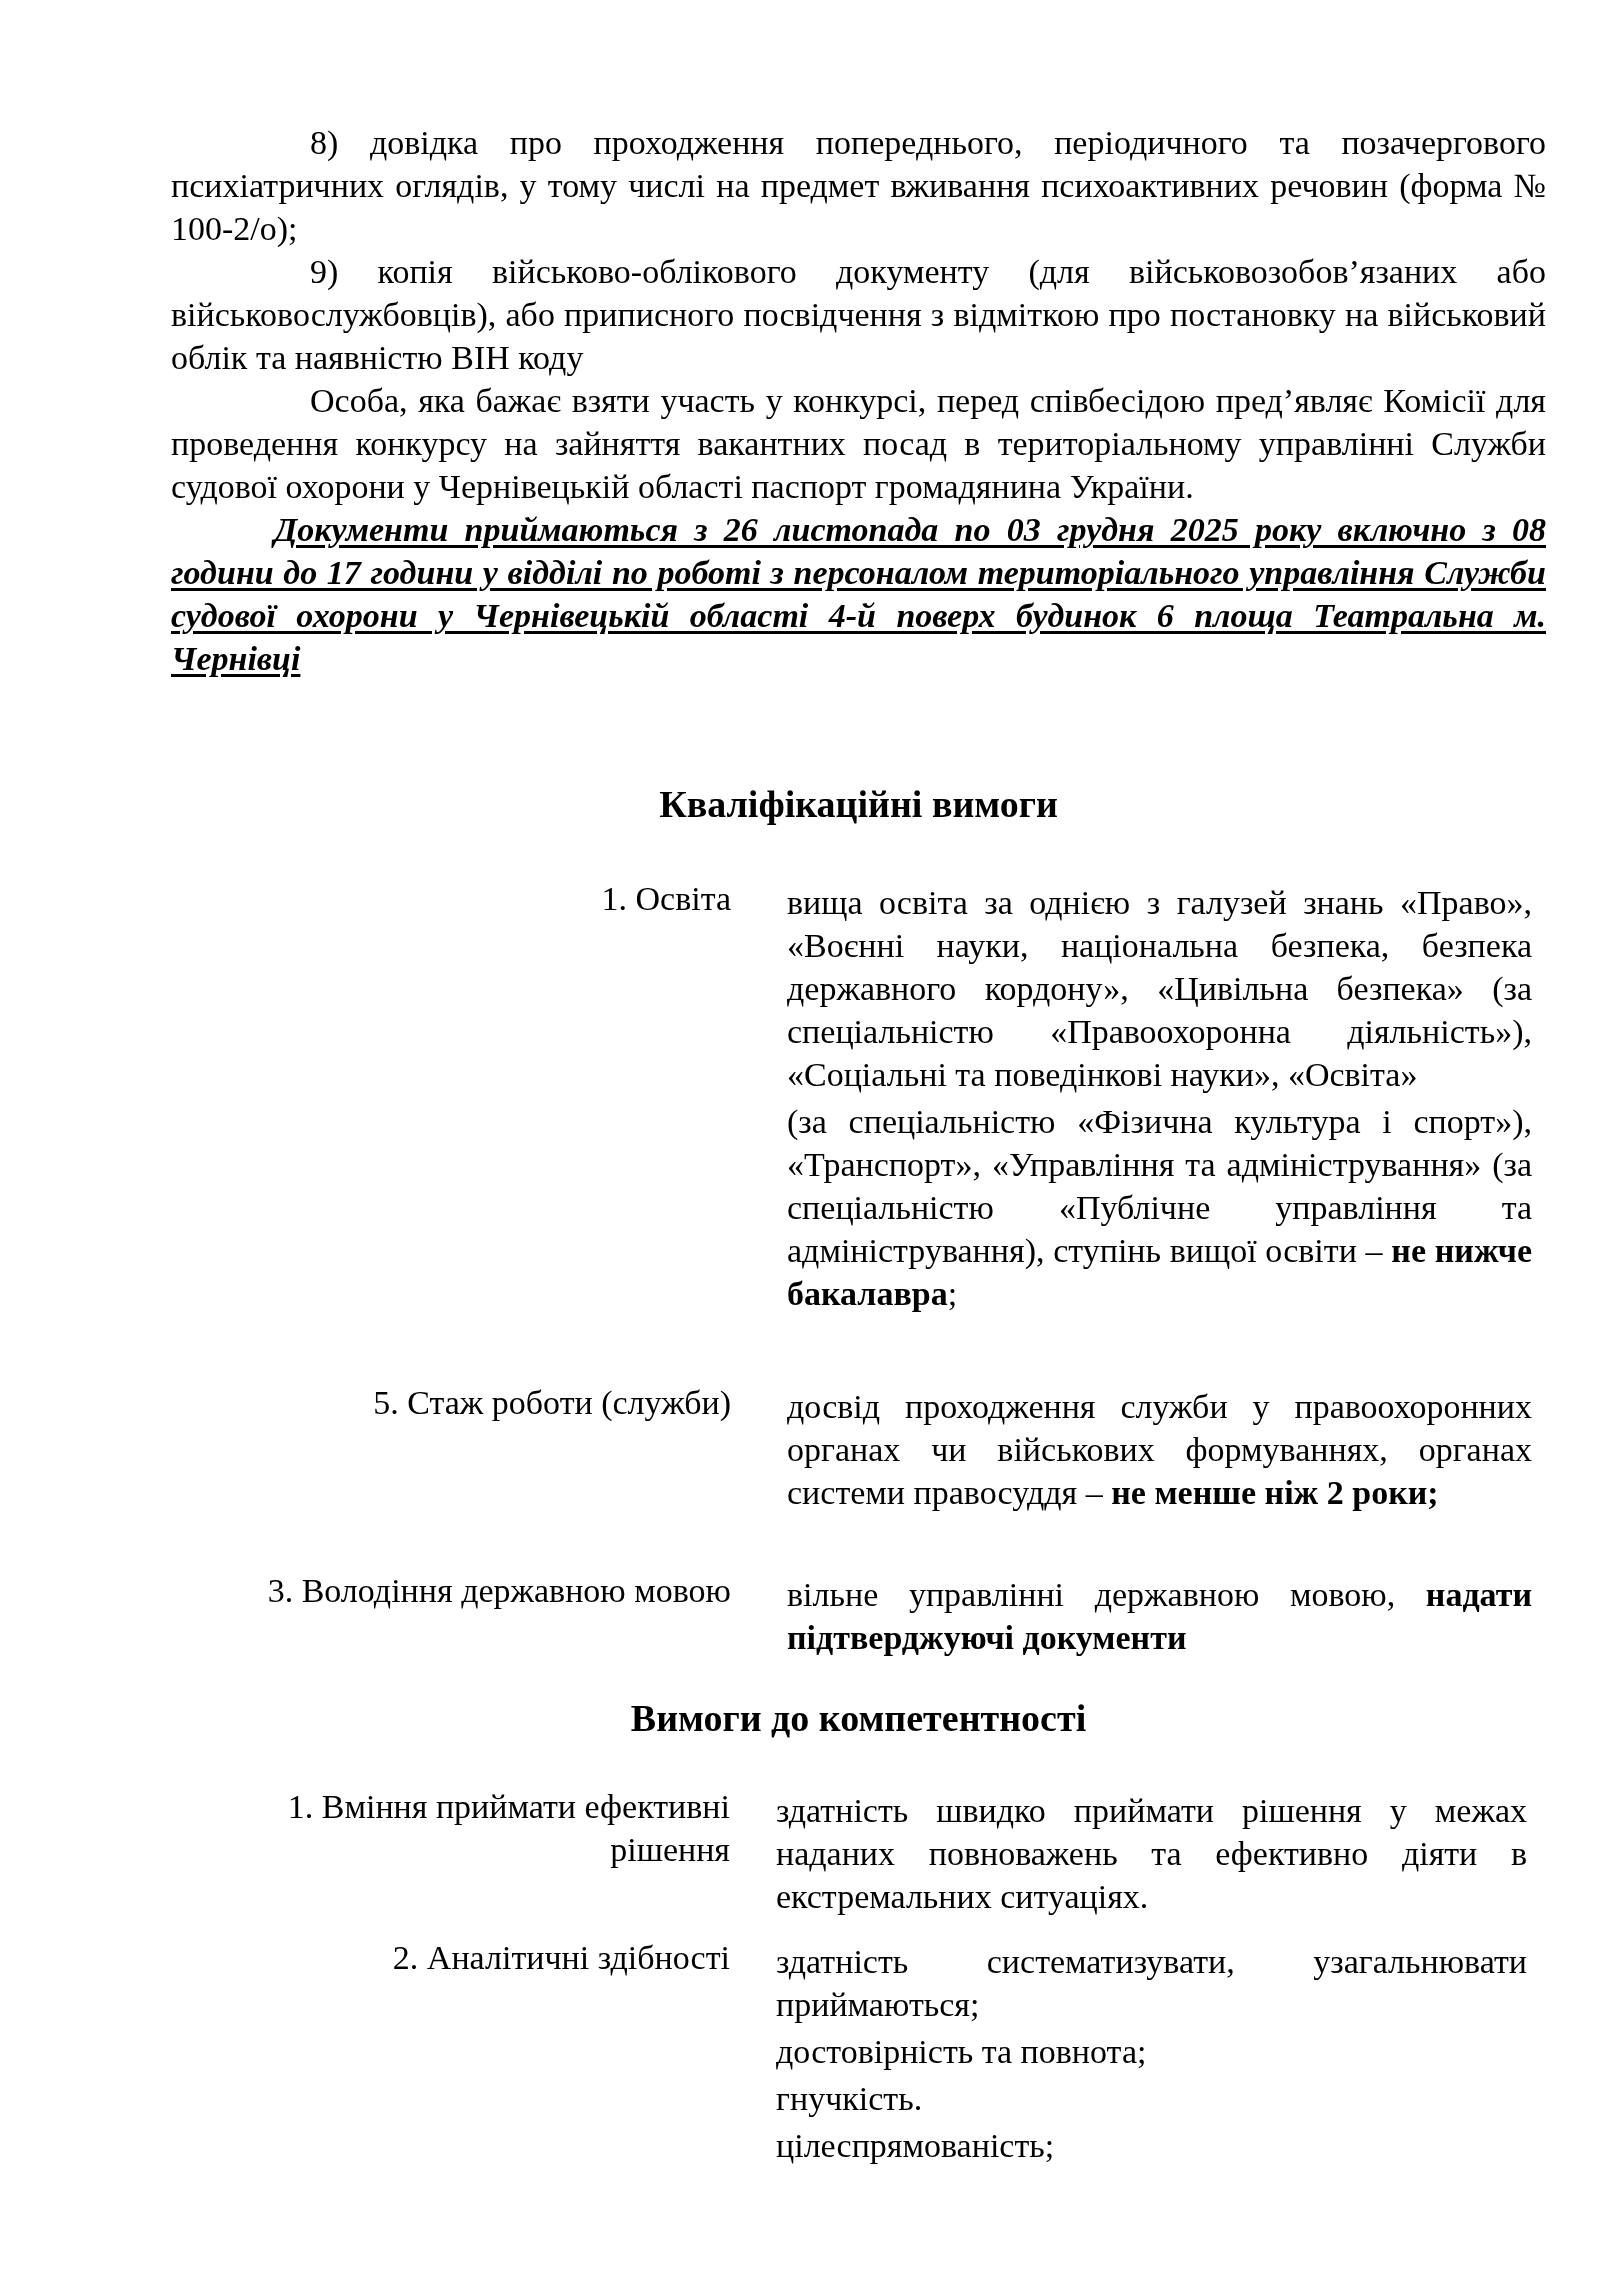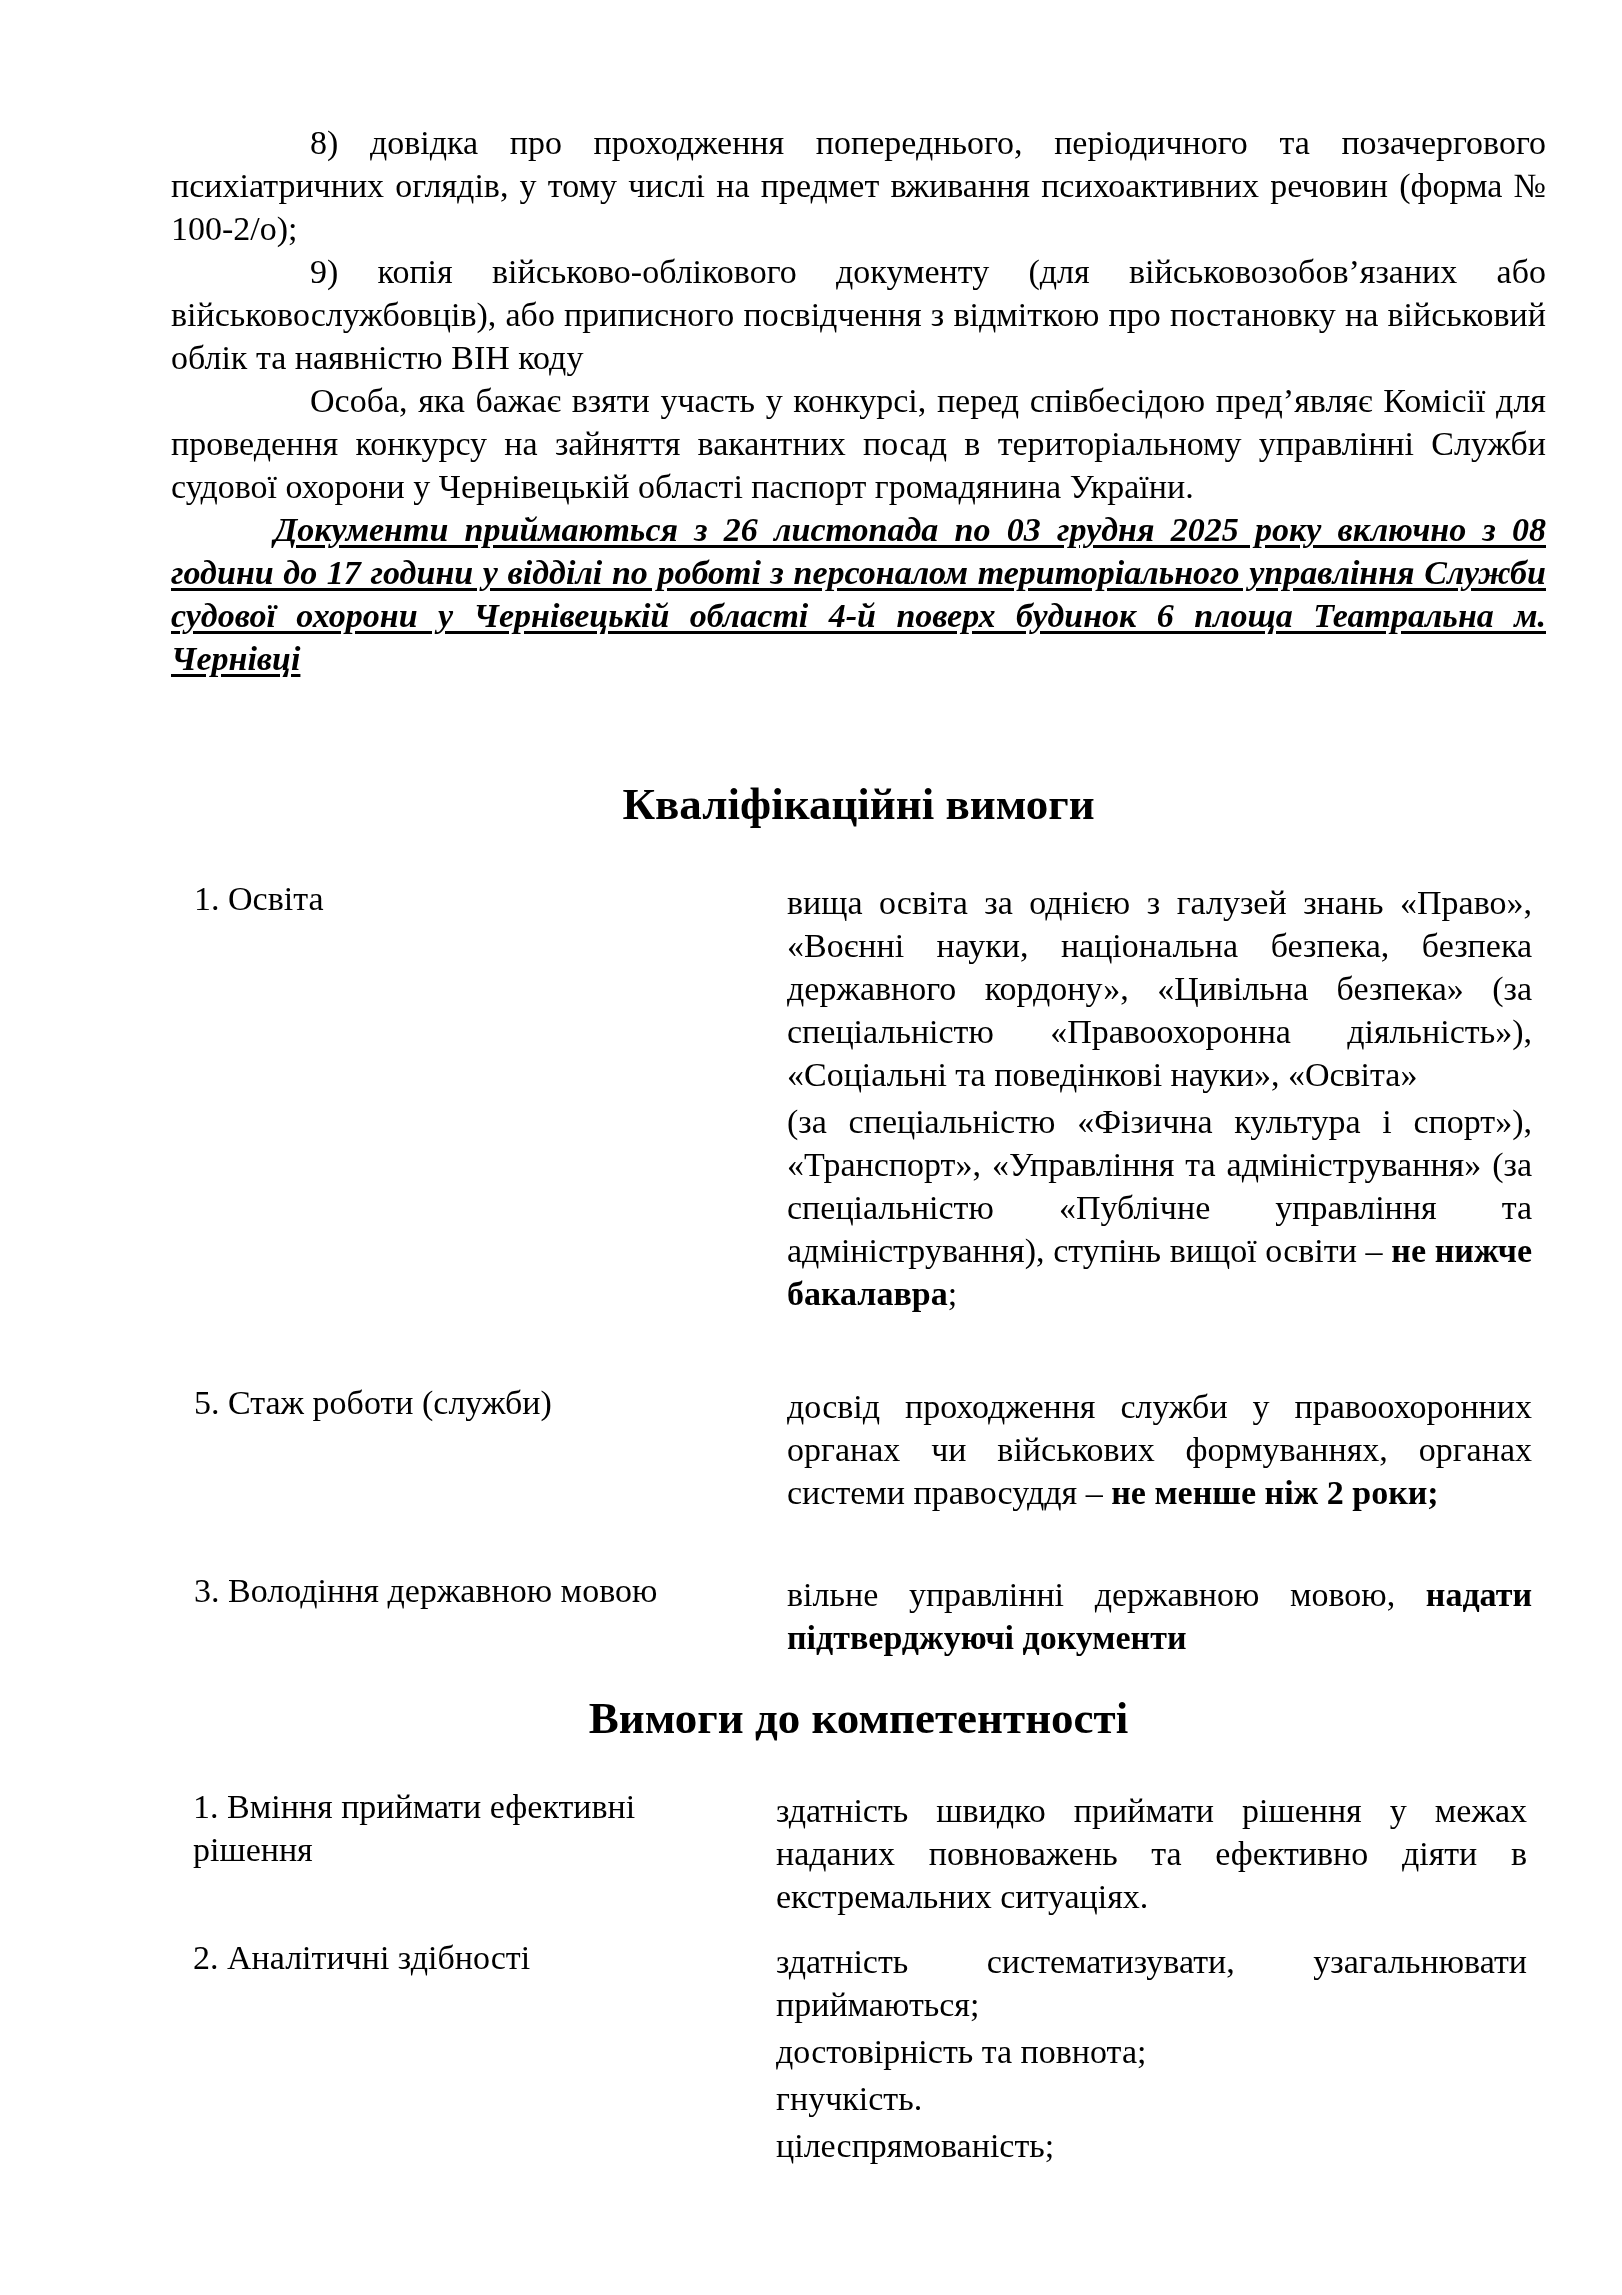--- a/index.html
+++ b/index.html
@@ -23,7 +23,7 @@
   }
   .heading {
     position: absolute; left: 171px; width: 1375px; text-align: center;
-    font-weight: bold; margin: 0; font-size: 45px;
+    font-weight: bold; margin: 0; font-size: 38px;
   }
   .row { position: absolute; left: 0; width: 1623px; }
   .row .label { position: absolute; left: 194px; width: 537px; text-align: left; }

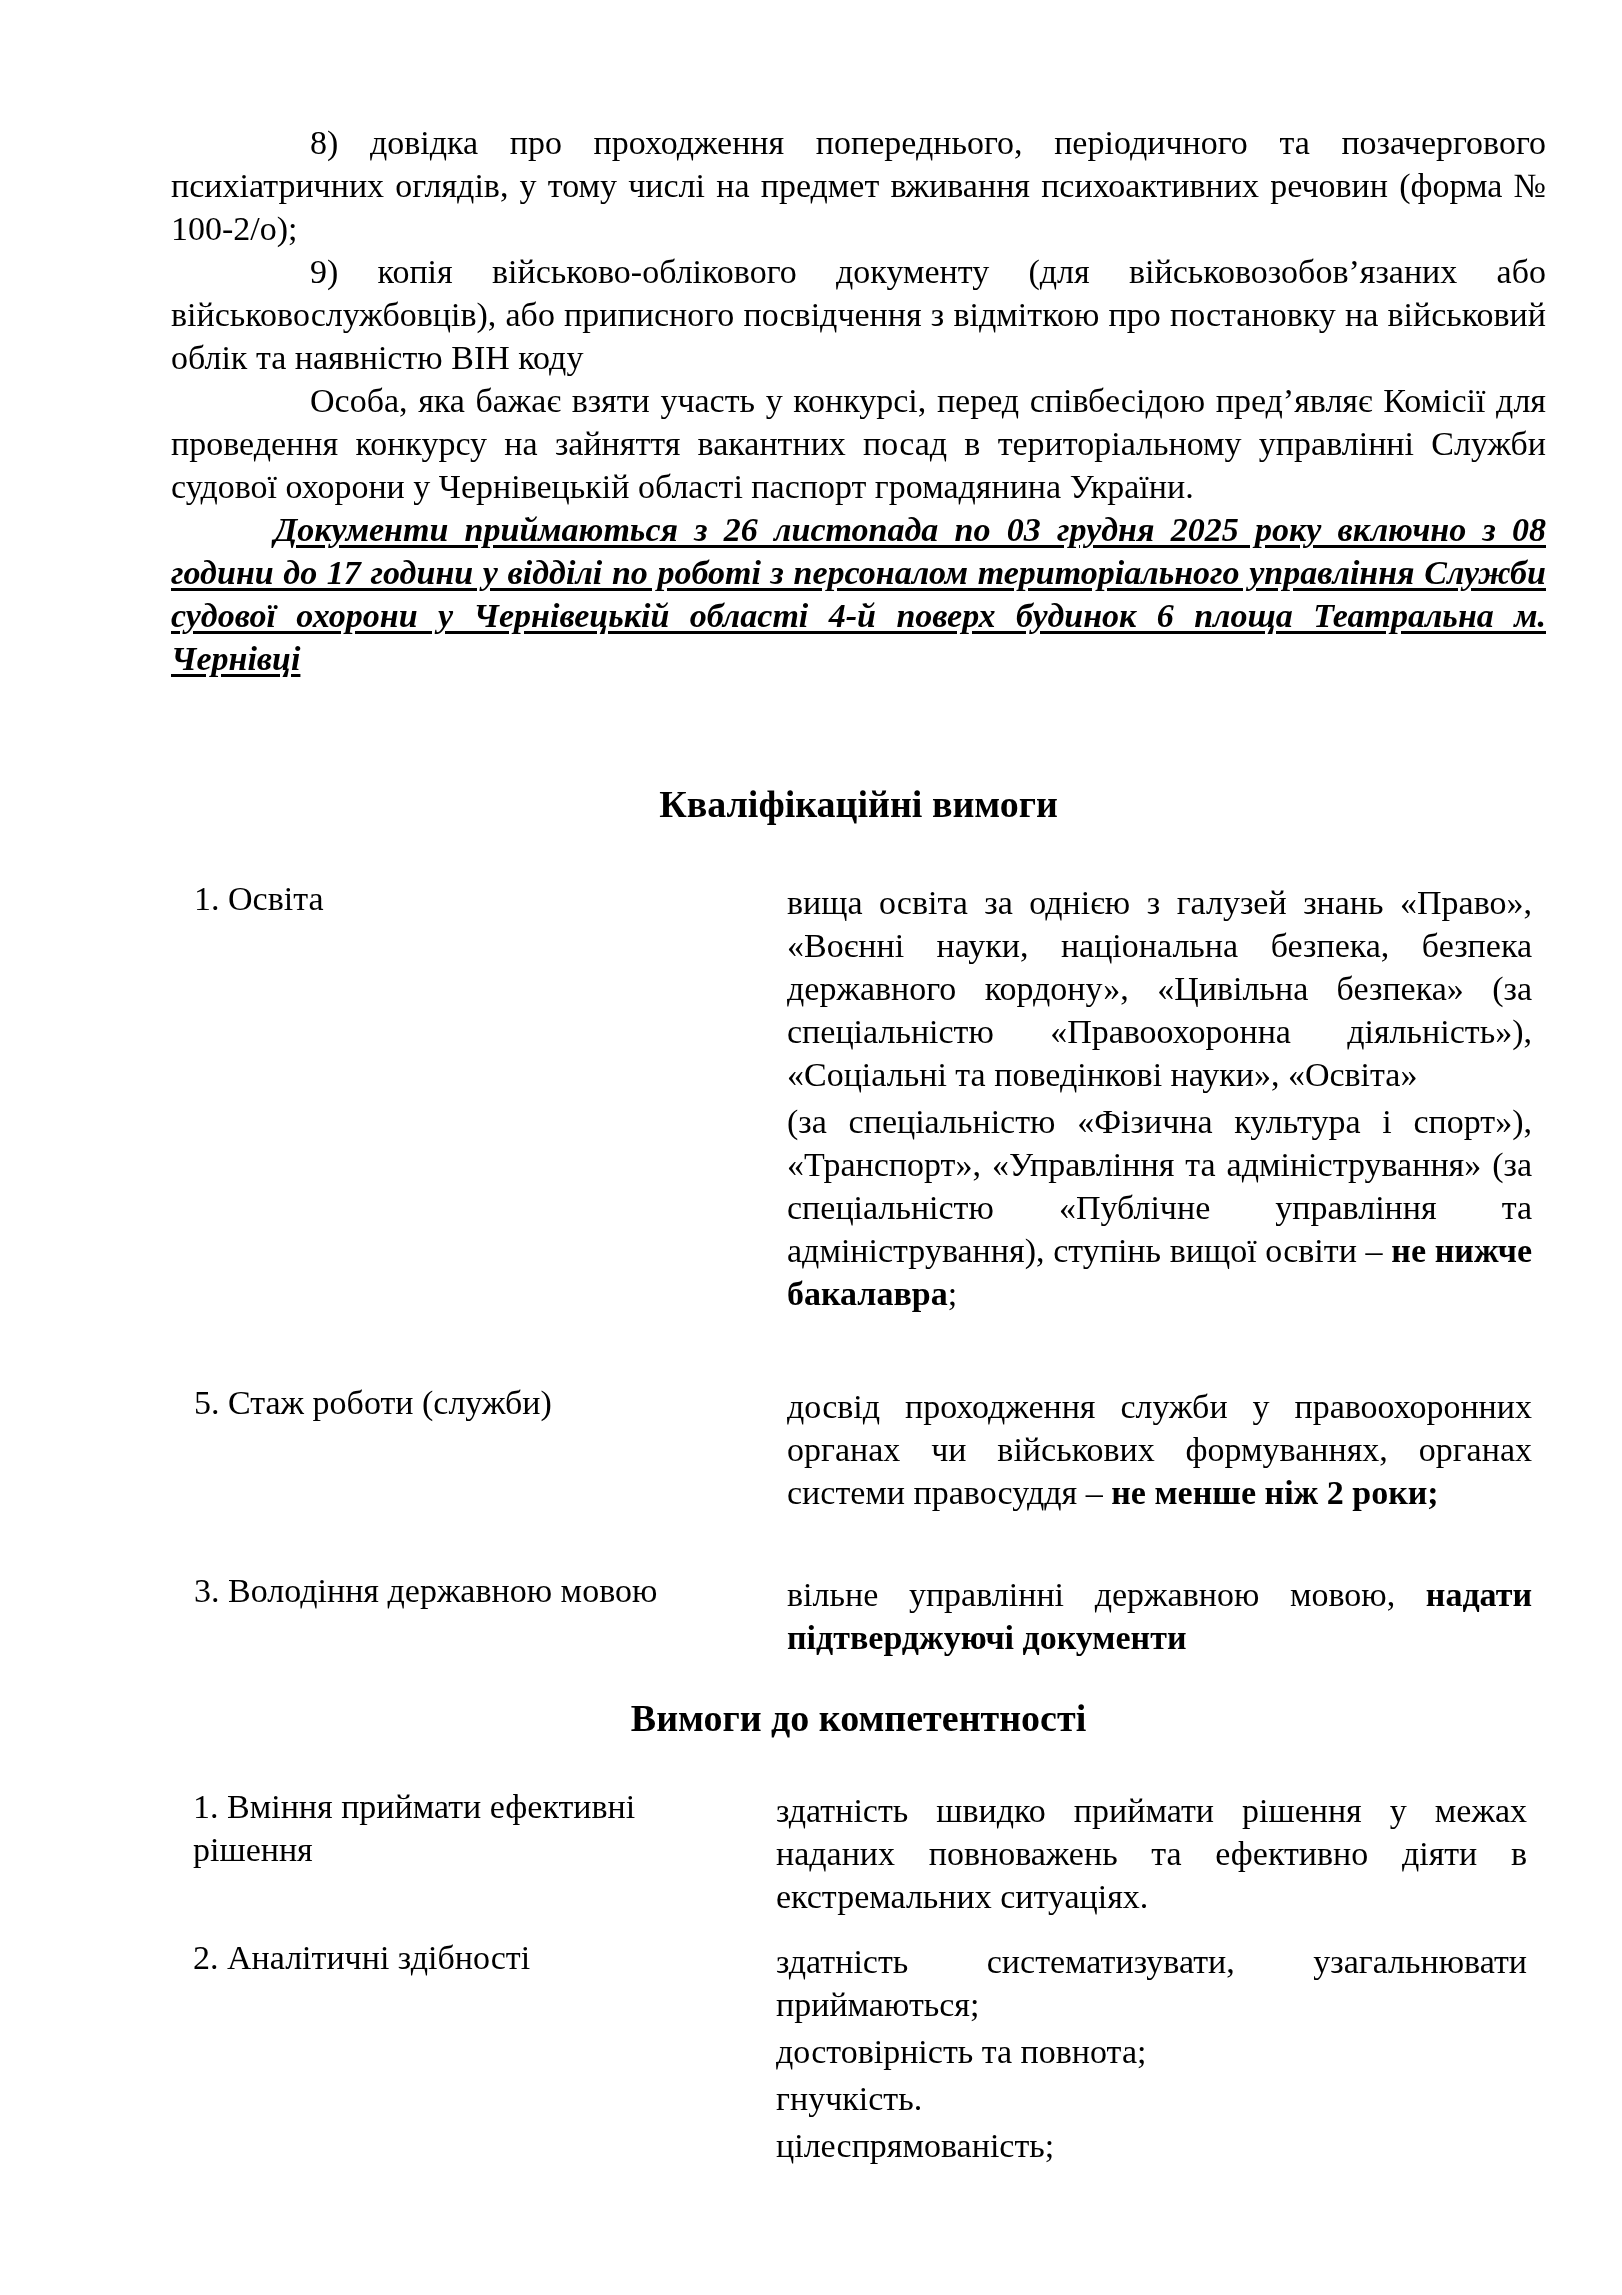--- a/index.html
+++ b/index.html
@@ -26,7 +26,7 @@
     font-weight: bold; margin: 0; font-size: 38px;
   }
   .row { position: absolute; left: 0; width: 1623px; }
-  .row .label { position: absolute; left: 194px; width: 537px; text-align: left; }
+  .row .label { position: absolute; left: 194px; width: 537px; text-align: right; }
   .row .value { position: absolute; left: 783px; width: 753px; text-align: justify; }
   .row.comp .label { left: 193px; width: 537px; }
   .row.comp .value { left: 772px; width: 759px; }

